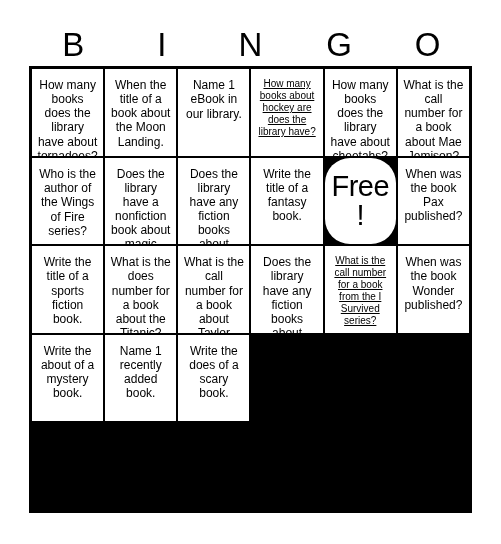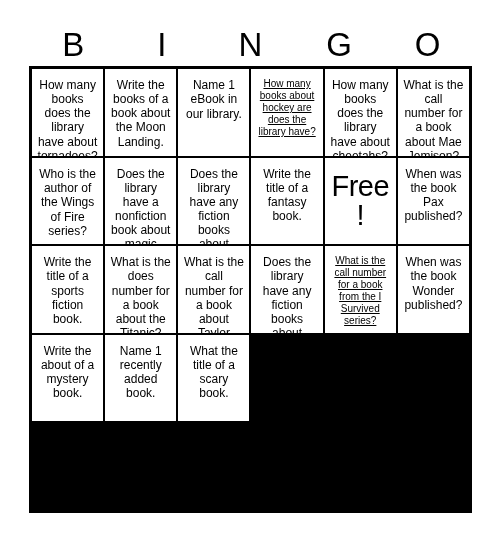--- a/index.html
+++ b/index.html
@@ -113,7 +113,7 @@
         <span class="cell-text">How many books does the library have about tornadoes?</span>
       </div>
       <div class="cell size-md">
-        <span class="cell-text">Write the books of a book about the Moon Landing.</span>
+        <span class="cell-text">When the title of a book about the Moon Landing.</span>
       </div>
       <div class="cell size-lg">
         <span class="cell-text">Name 1 eBook in our library.</span>

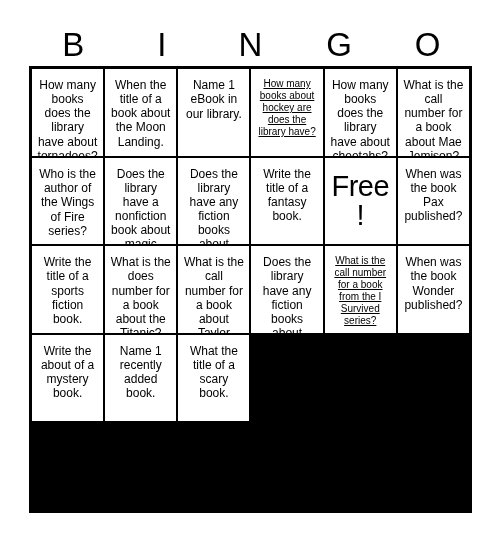--- a/index.html
+++ b/index.html
@@ -88,6 +88,7 @@
   .cell.free {
     align-items: center;
     padding: 4px;
+    border-radius: 25px;
   }
   .cell.free .cell-text {
     font-size: 29px;

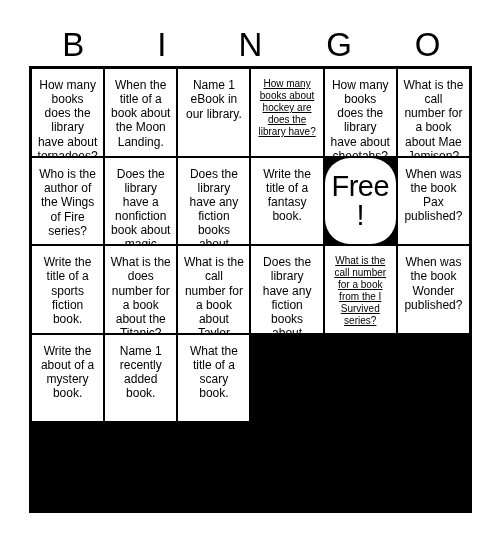--- a/index.html
+++ b/index.html
@@ -171,7 +171,7 @@
         <span class="cell-text">Name 1 recently added book.</span>
       </div>
       <div class="cell size-md">
-        <span class="cell-text">What the title of a scary book.</span>
+        <span class="cell-text">Write the does of a scary book.</span>
       </div>
     </div>
 

